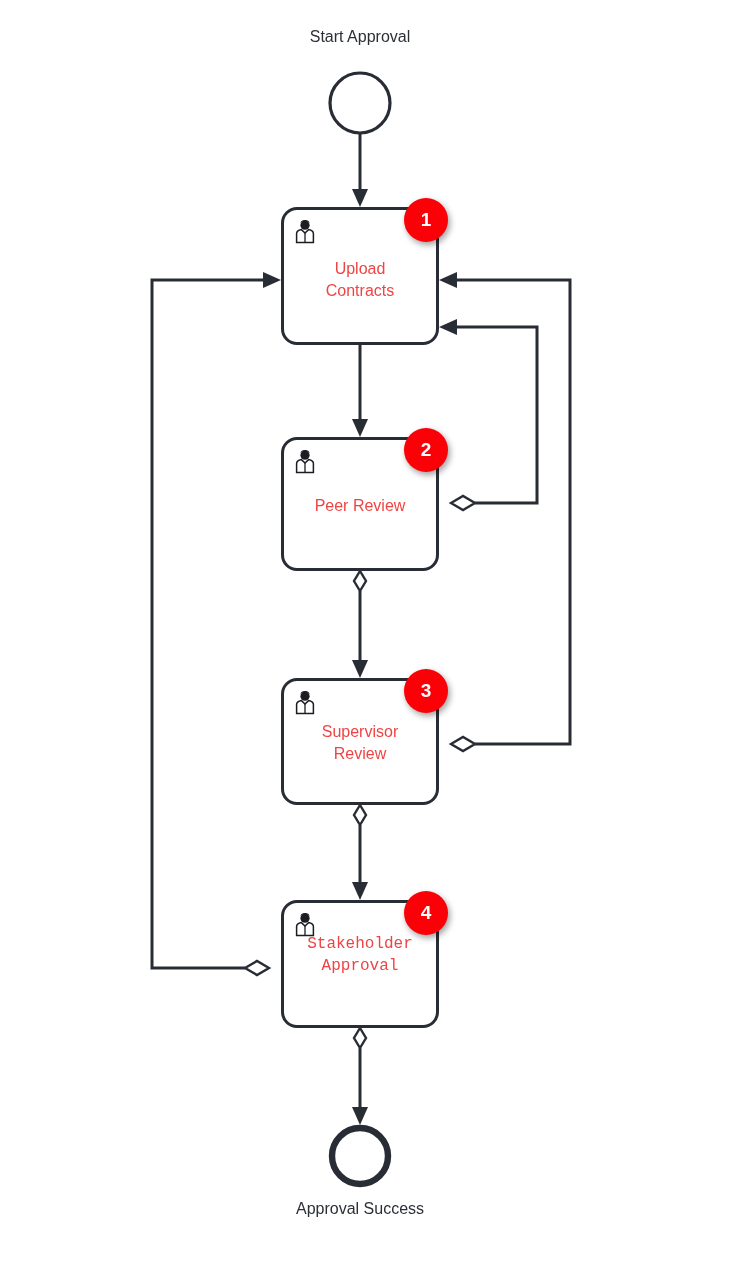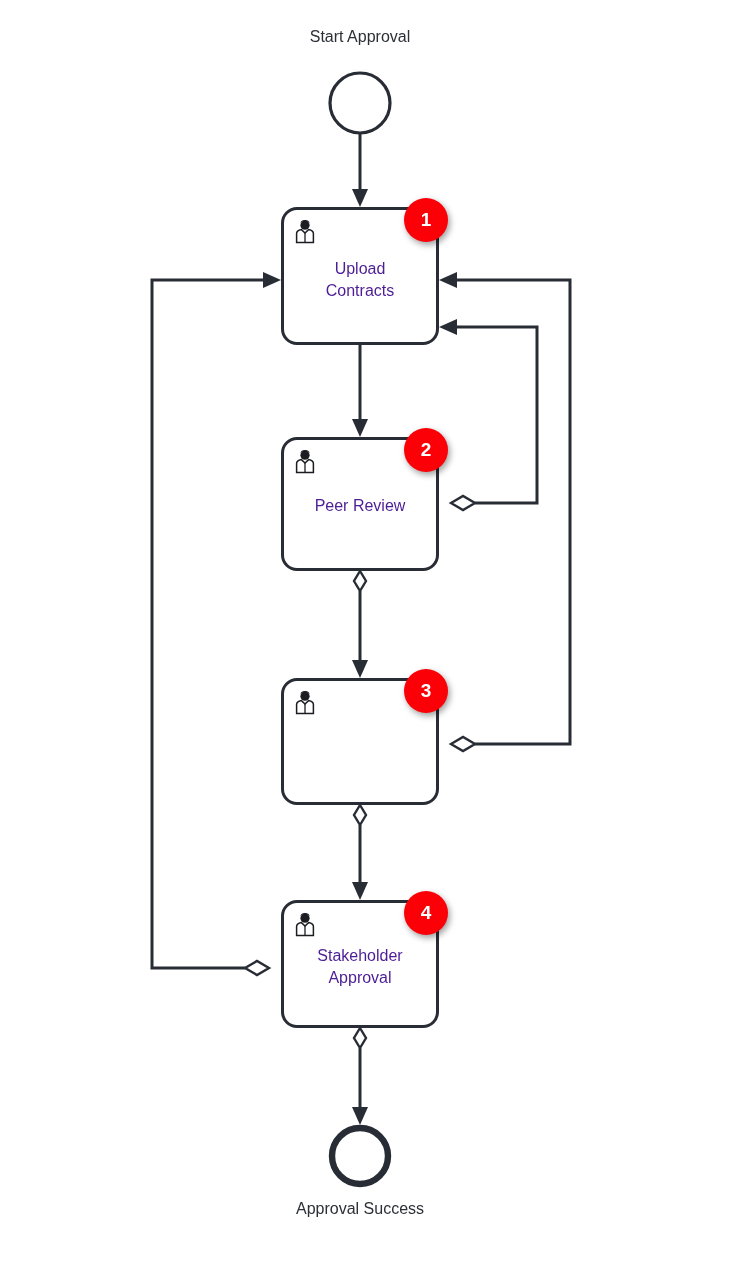--- a/index.html
+++ b/index.html
@@ -77,7 +77,7 @@
     text-align: center;
     font-size: 16px;
     line-height: 22px;
-    color: #4c1d95;
+    color: #ef4444;
     white-space: pre-line;
     pointer-events: none;
   }

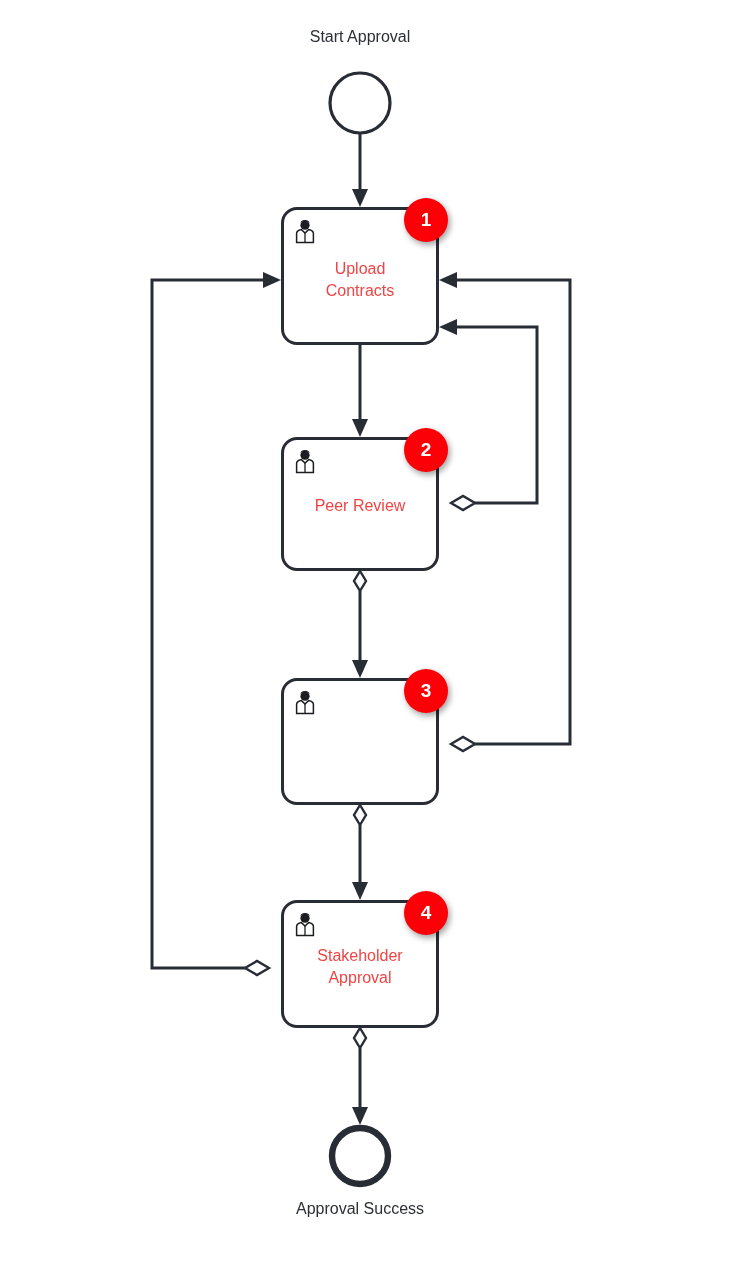--- a/index.html
+++ b/index.html
@@ -181,6 +181,8 @@
       <path d="M 13 15.0 L 13 24.6" stroke="#1b1d23" stroke-width="1.3" fill="none"></path>
     </svg>
     <div class="step-badge">3</div>
+    <div class="task-label" style="top:40px;">Supervisor
+Review</div>
   </div>
 
   <div class="task-box" style="left:281px; top:900px; width:158px; height:128px;">

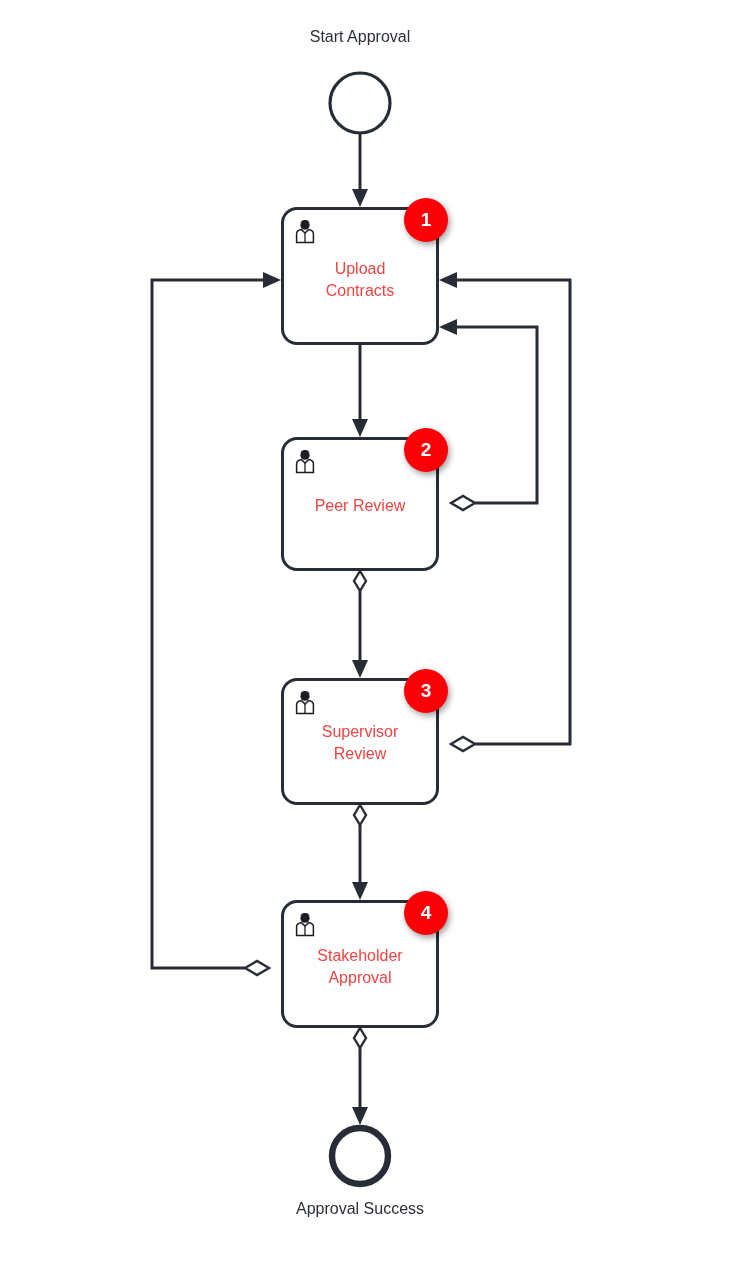--- a/index.html
+++ b/index.html
@@ -193,7 +193,7 @@
       <path d="M 13 15.0 L 13 24.6" stroke="#1b1d23" stroke-width="1.3" fill="none"></path>
     </svg>
     <div class="step-badge">4</div>
-    <div class="task-label" style="top:42px;">Stakeholder
+    <div class="task-label" style="top:30px;font-family:Liberation Mono, monospace;">Stakeholder
 Approval</div>
   </div>
 

